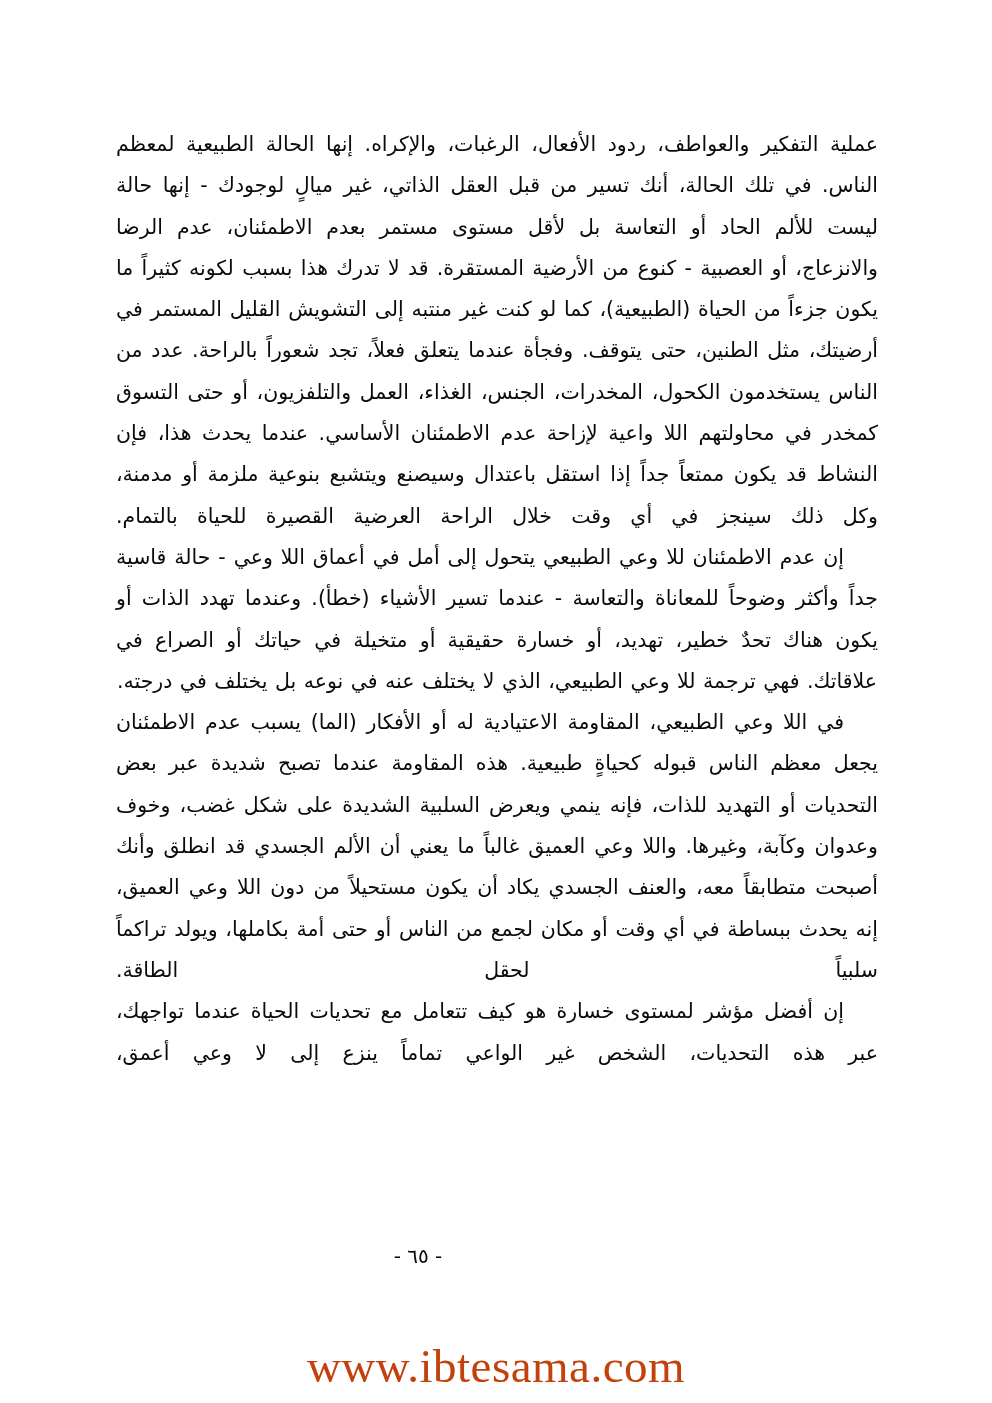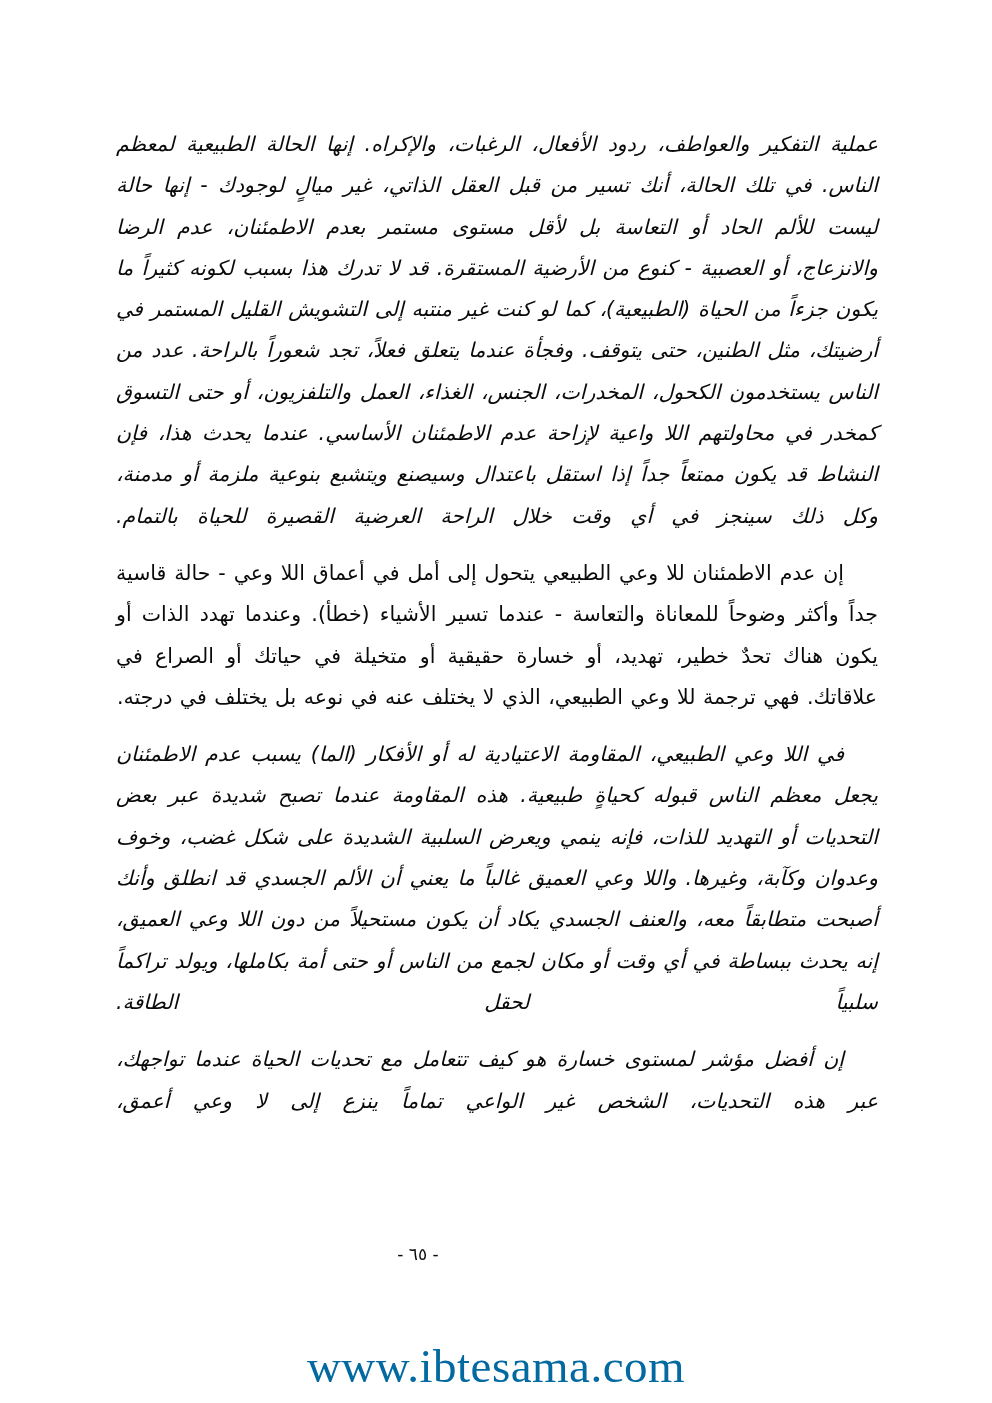--- a/index.html
+++ b/index.html
@@ -50,7 +50,6 @@
 
   .para.justify-all {
     text-align-last: justify;
-    font-style: italic;
   }
 
   .para + .para {

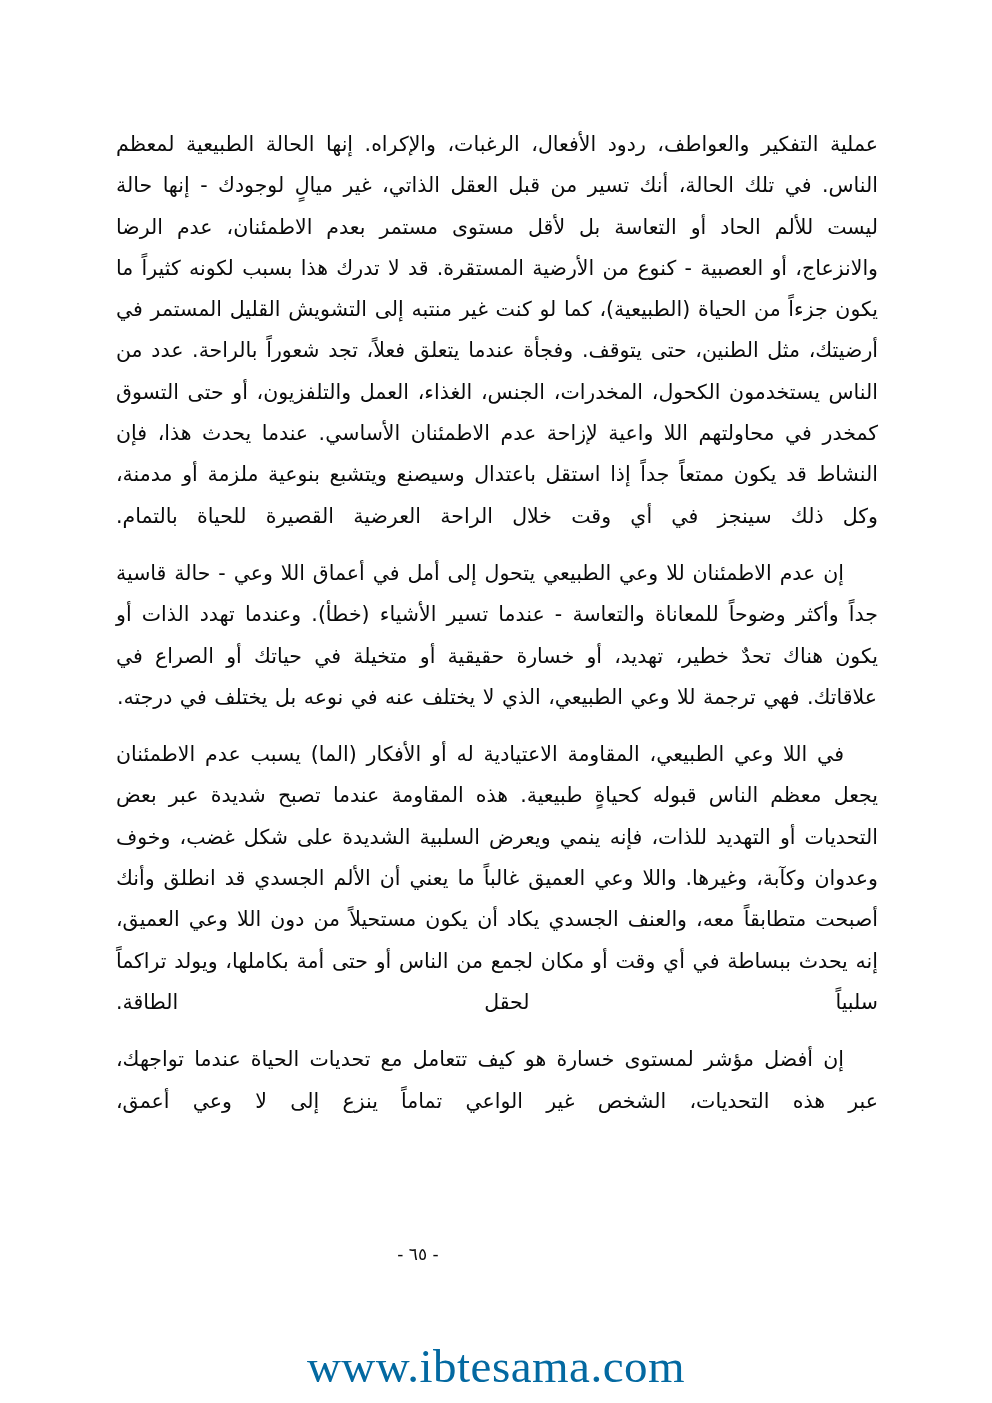--- a/index.html
+++ b/index.html
@@ -53,7 +53,7 @@
   }
 
   .para + .para {
-    margin-top: 16px;
+    margin-top: 0px;
   }
 
   

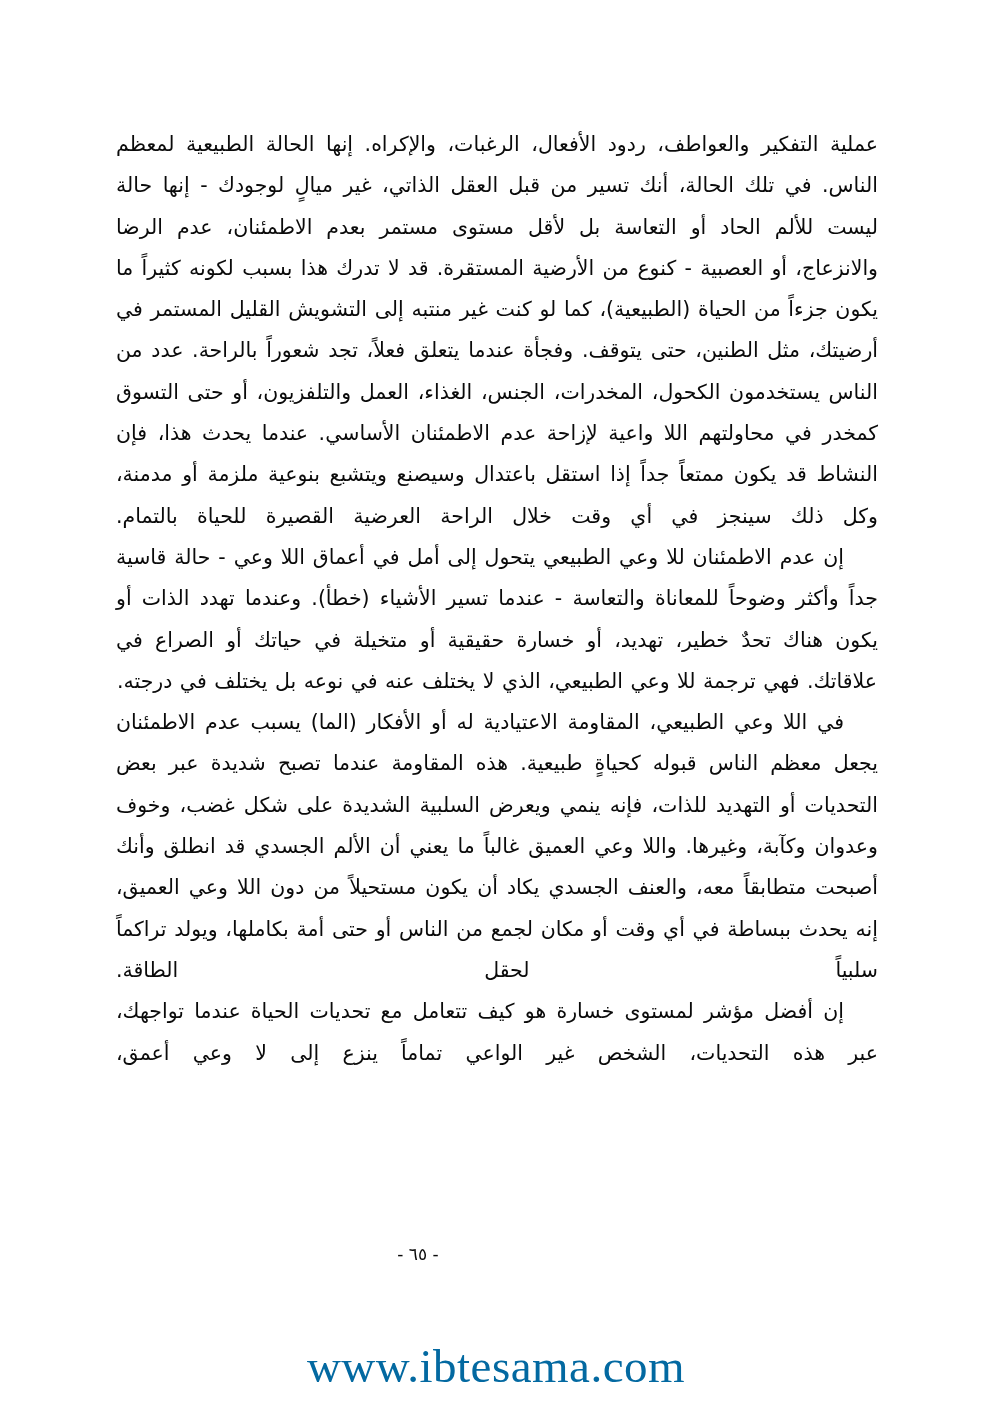--- a/index.html
+++ b/index.html
@@ -63,7 +63,7 @@
     left: 0;
     width: 836px;
     text-align: center;
-    font-size: 17px;
+    font-size: 20px;
     color: #0a0a0a;
     direction: rtl;
     font-family: "DejaVu Sans", sans-serif;

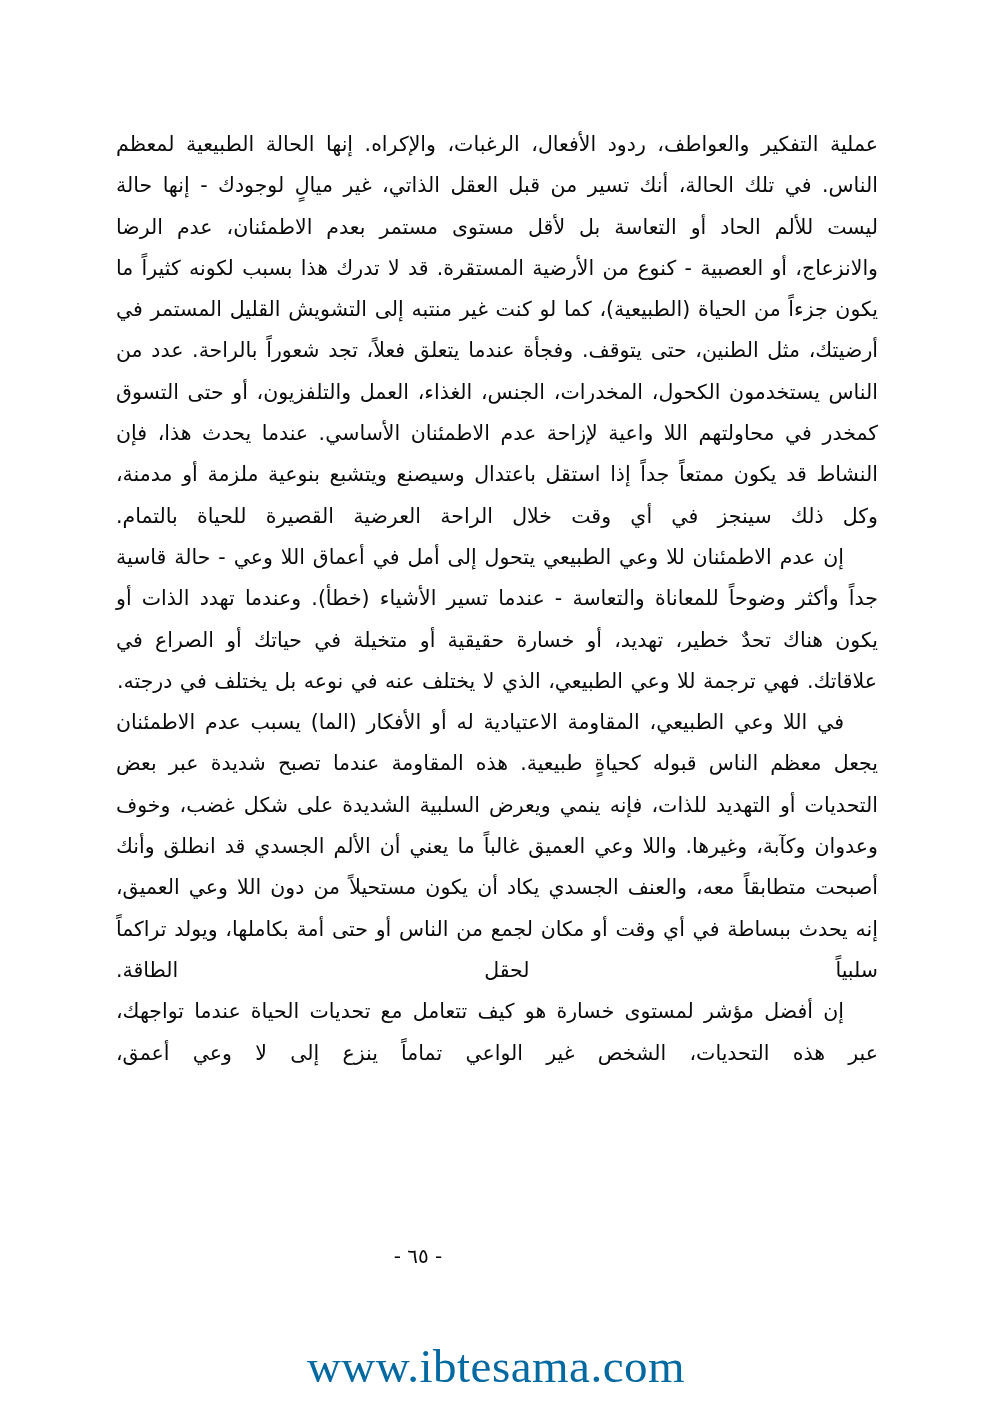--- a/index.html
+++ b/index.html
@@ -80,7 +80,7 @@
     font-family: "Liberation Serif", "DejaVu Serif", serif;
     font-size: 47px;
     line-height: 60px;
-    color: #0369a1;
+    color: #c2410c;
     direction: ltr;
     letter-spacing: 0.5px;
     white-space: nowrap;

